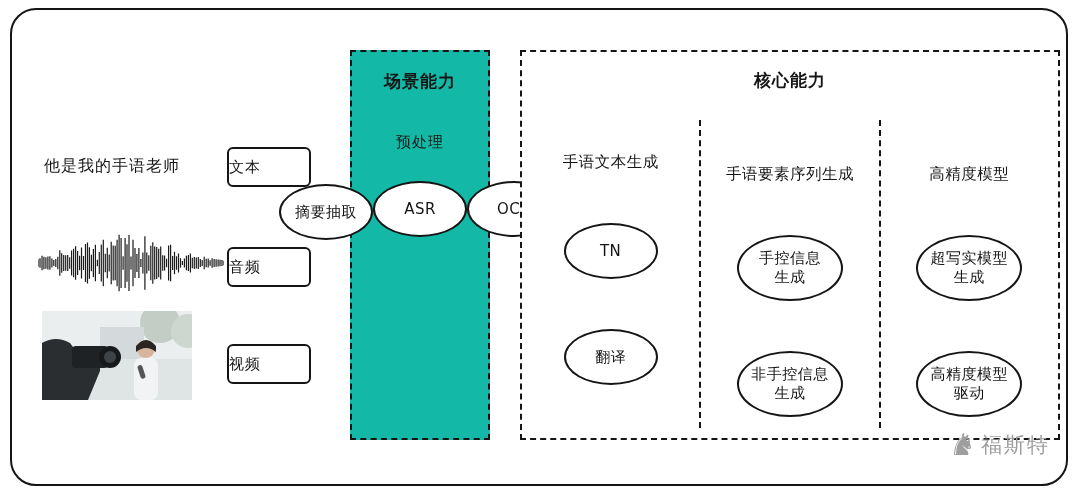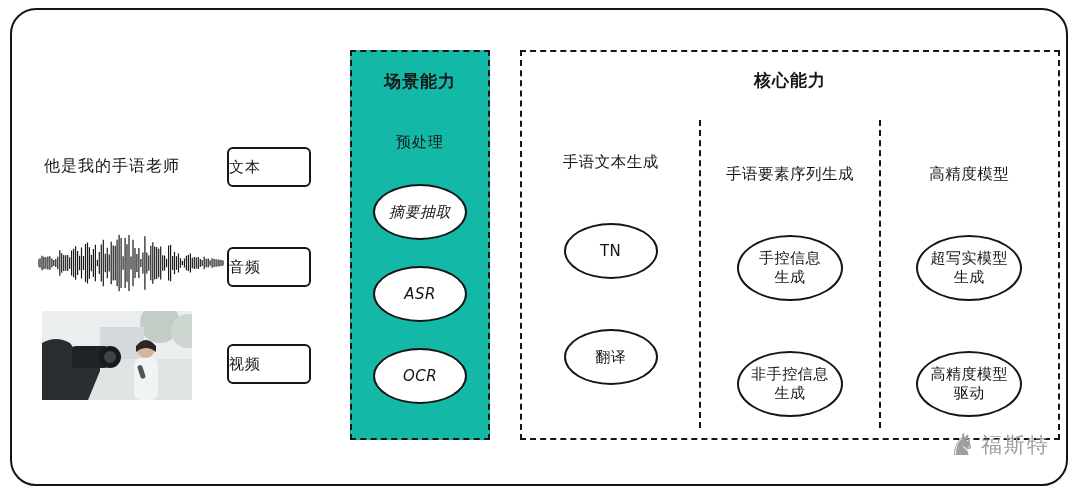--- a/index.html
+++ b/index.html
@@ -50,7 +50,7 @@
   }
   .scene-title { margin-top:18px; font-size:17px; font-weight:bold; letter-spacing:1px; }
   .scene-subtitle { margin-top:40px; font-size:15px; letter-spacing:1px; }
-  .scene-nodes { display:flex; flex-direction:column; align-items:center;font-style:italic; }
+  .scene-nodes { display:flex; align-items:center; }
   .scene-nodes .node { margin-top:26px; }
   .scene-nodes .node:first-child { margin-top:32px; }
 

